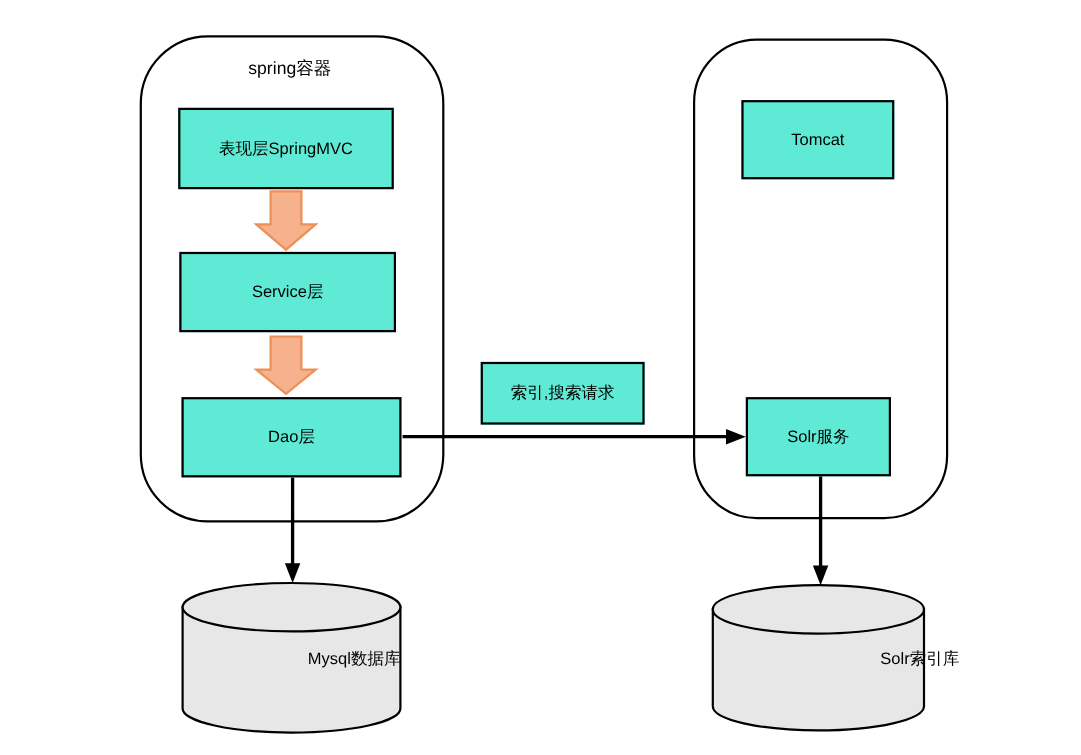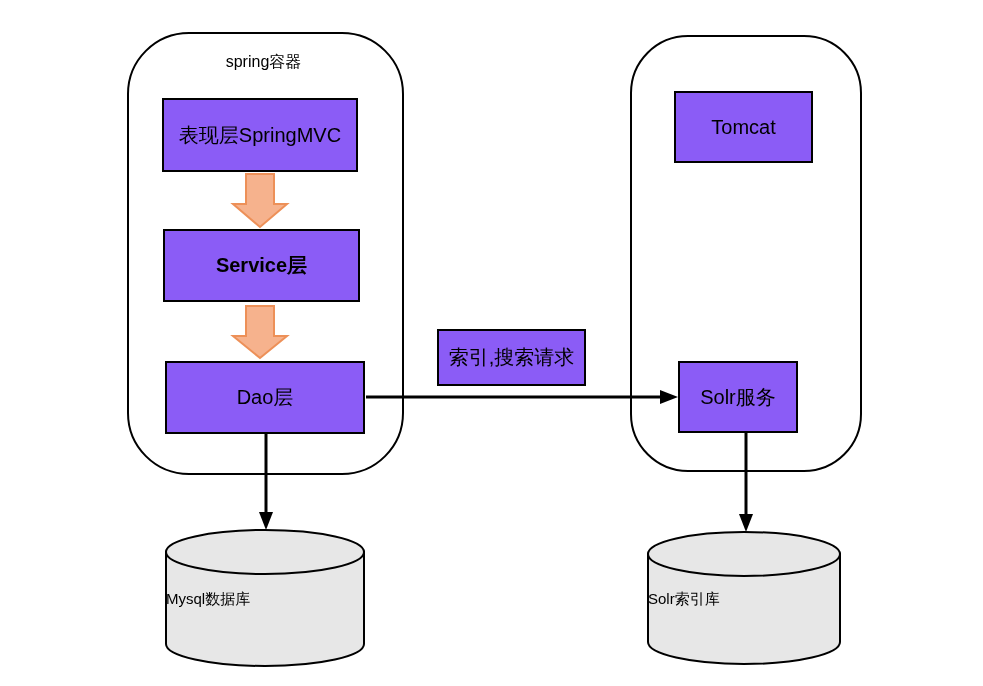--- a/index.html
+++ b/index.html
@@ -32,12 +32,12 @@
   }
   .node {
     position: absolute;
-    background: #8b5cf6;
+    background: #5eead4;
     border: 2px solid var(--node-border, #000000);
     display: flex;
     align-items: center;
     justify-content: center;
-    font-size: 20px;
+    font-size: 15px;
     box-sizing: border-box;
   }
   .node.springmvc { left: 162px; top: 98px;  width: 196px; height: 74px; }

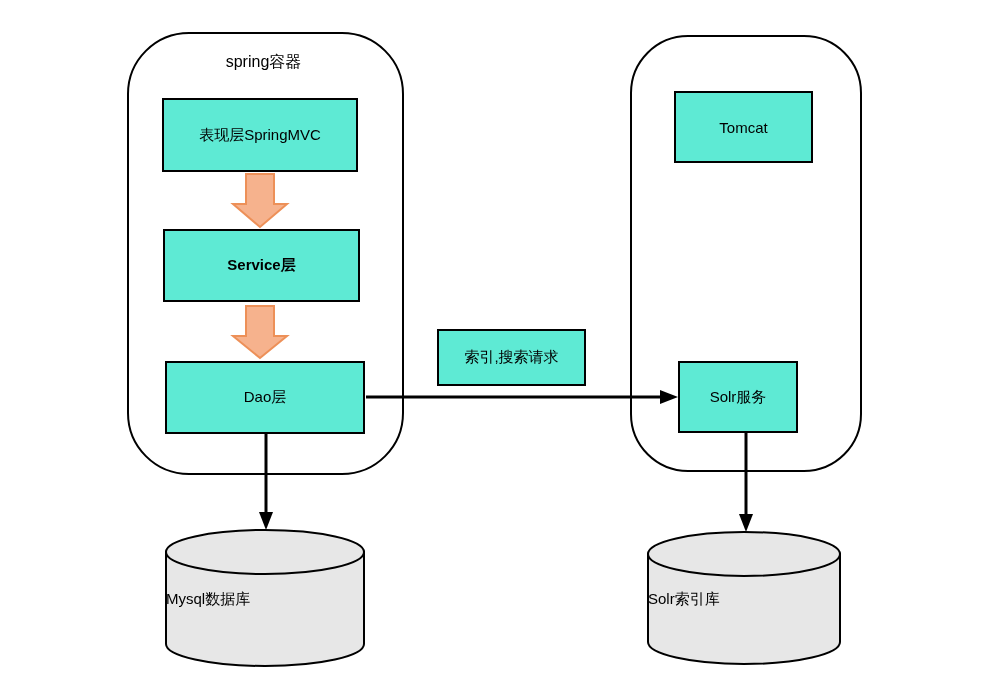--- a/index.html
+++ b/index.html
@@ -41,7 +41,7 @@
     box-sizing: border-box;
   }
   .node.springmvc { left: 162px; top: 98px;  width: 196px; height: 74px; }
-  .node.service   { left: 163px; top: 229px; width: 197px; height: 73px; font-weight: bold; }
+  .node.service   { left: 163px; top: 229px; width: 197px; height: 73px; }
   .node.dao       { left: 165px; top: 361px; width: 200px; height: 73px; }
   .node.tomcat    { left: 674px; top: 91px;  width: 139px; height: 72px; }
   .node.solr      { left: 678px; top: 361px; width: 120px; height: 72px; }

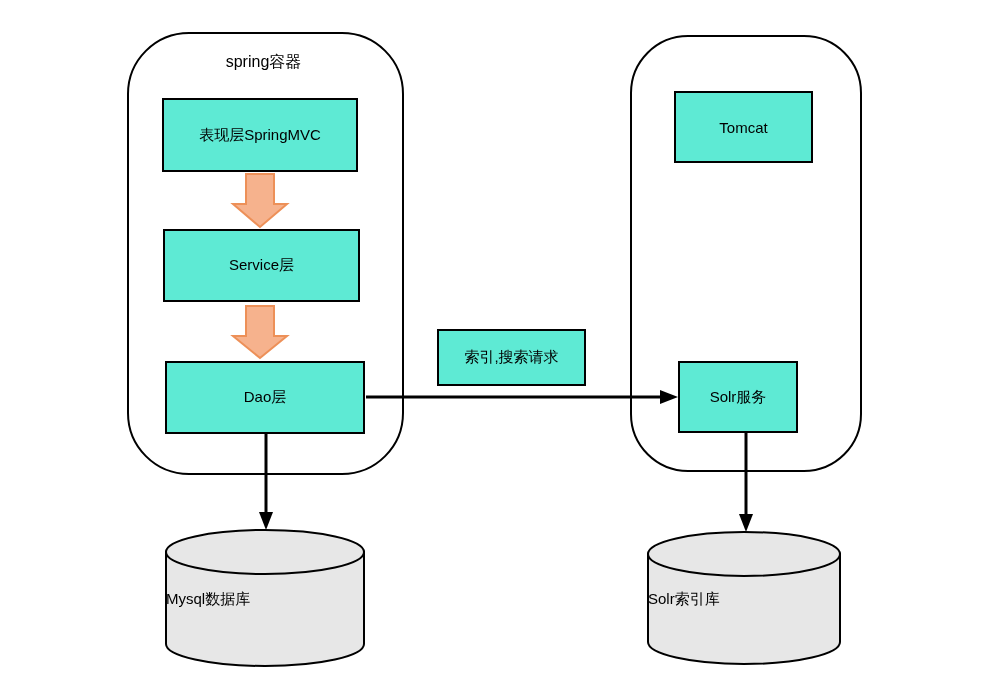--- a/index.html
+++ b/index.html
@@ -44,7 +44,7 @@
   .node.service   { left: 163px; top: 229px; width: 197px; height: 73px; }
   .node.dao       { left: 165px; top: 361px; width: 200px; height: 73px; }
   .node.tomcat    { left: 674px; top: 91px;  width: 139px; height: 72px; }
-  .node.solr      { left: 678px; top: 361px; width: 120px; height: 72px; }
+  .node.solr      { left: 678px; top: 361px; width: 132px; height: 72px; }
   .edge-label-box { left: 437px; top: 329px; width: 149px; height: 57px; }
   .cyl-label {
     position: absolute;

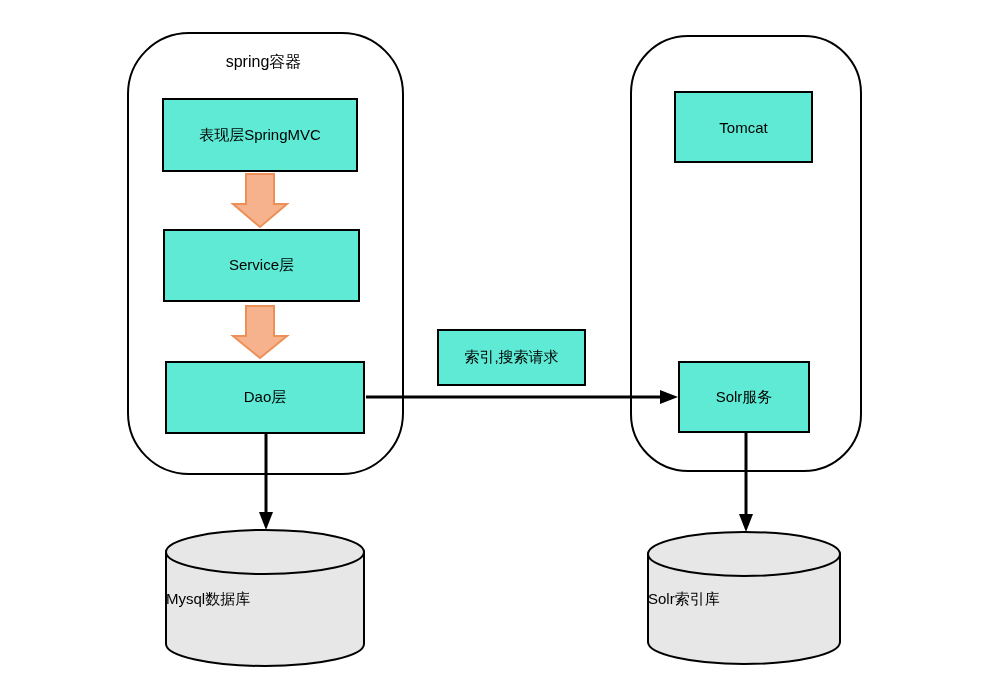--- a/index.html
+++ b/index.html
@@ -48,7 +48,7 @@
   .edge-label-box { left: 437px; top: 329px; width: 149px; height: 57px; }
   .cyl-label {
     position: absolute;
-    text-align: left;
+    text-align: right;
     font-size: 15px;
   }
   .cyl-label.mysql { left: 166px; top: 590px; width: 198px; }

